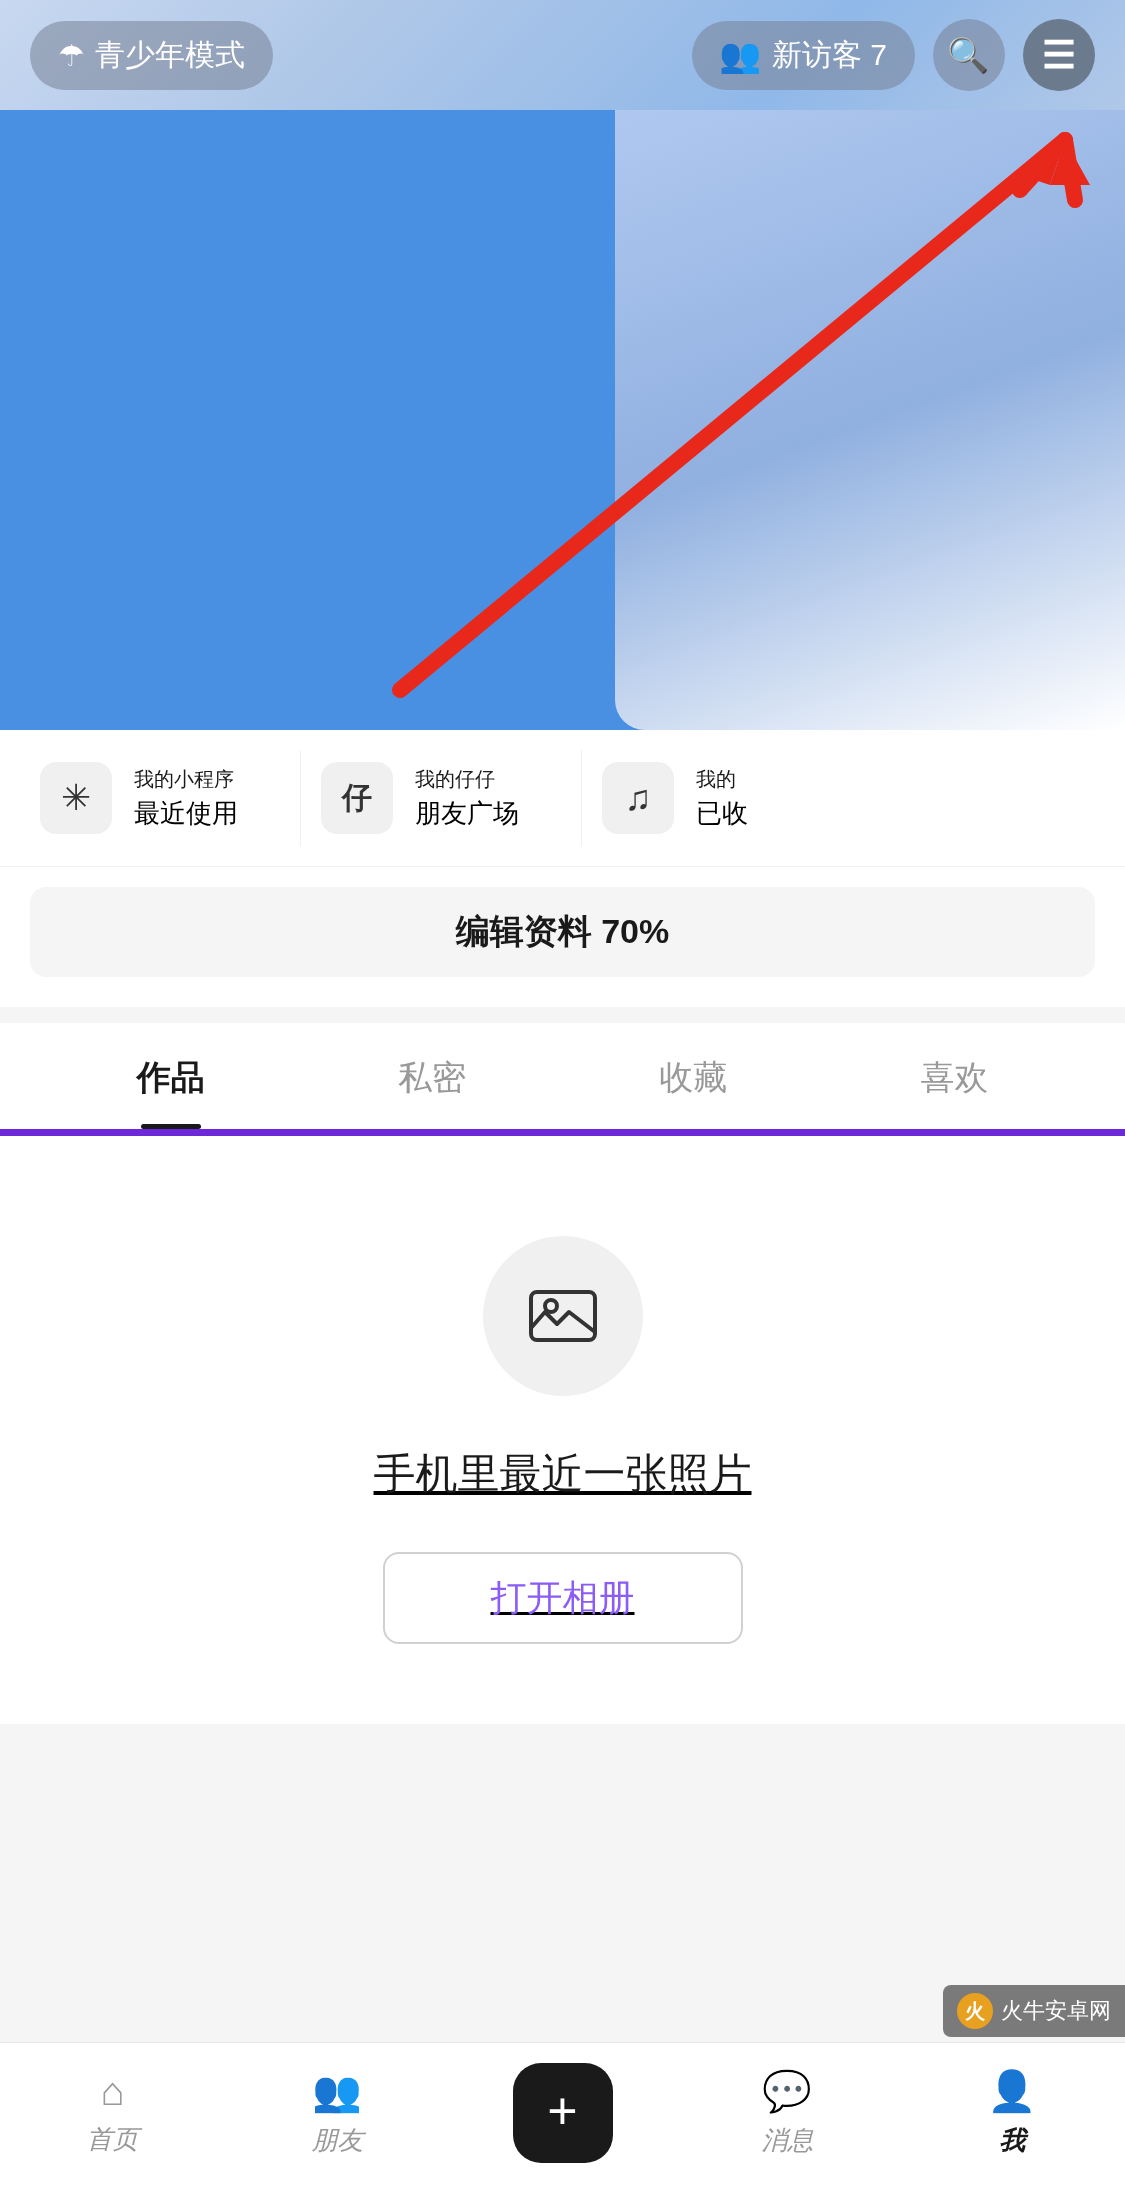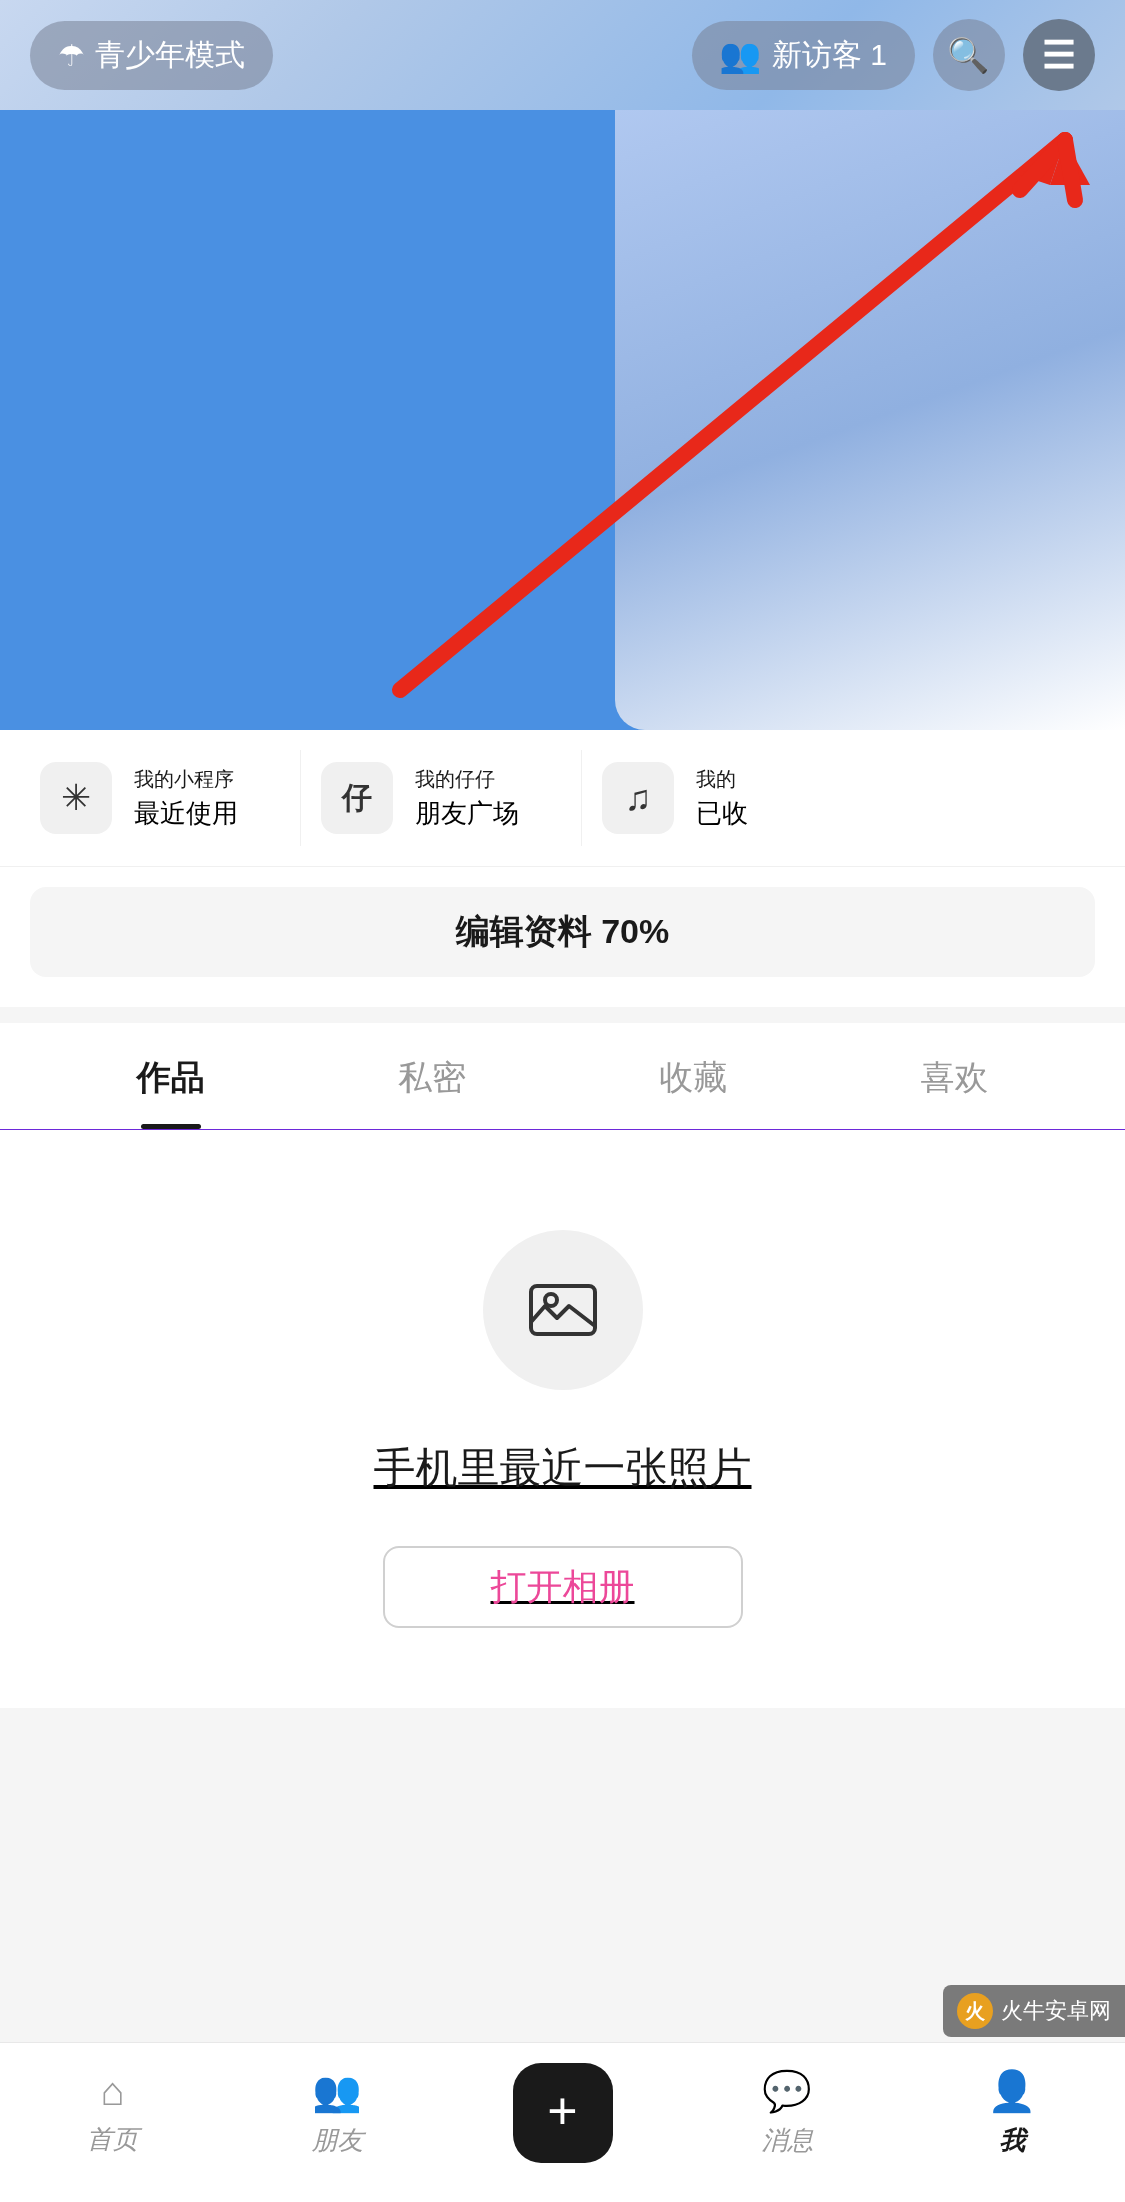--- a/index.html
+++ b/index.html
@@ -327,7 +327,7 @@
   <div class="top-bar-right">
     <div class="top-bar-pill-sm">
       <span style="font-size:34px;">👥</span>
-      <span>新访客 1</span>
+      <span>新访客 7</span>
     </div>
     <div class="icon-circle">
       <span>🔍</span>

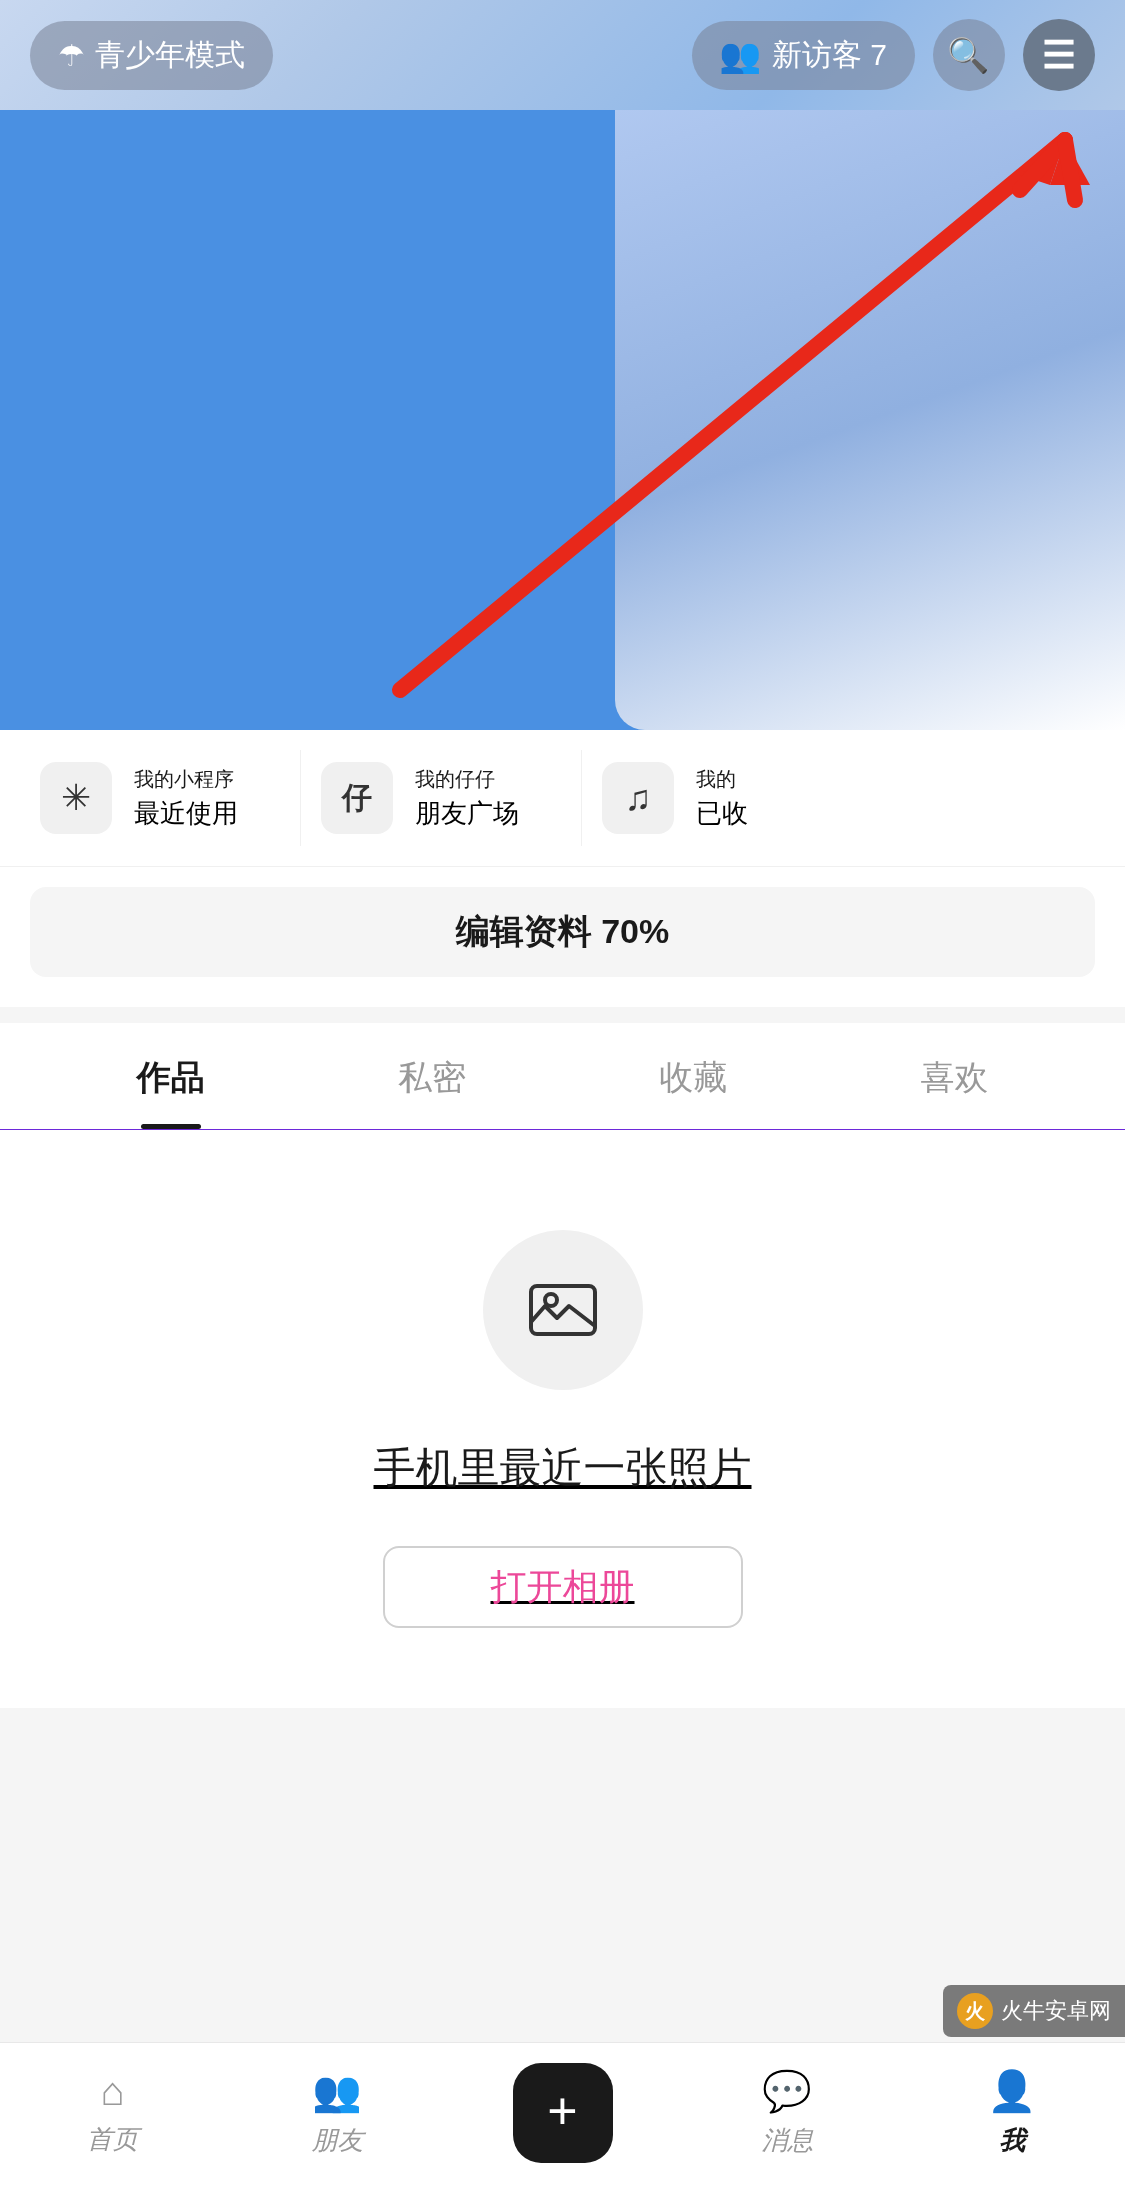--- a/index.html
+++ b/index.html
@@ -173,7 +173,7 @@
     .profile-tabs {
       background: white;
       display: flex;
-      border-bottom: 1px solid #6d28d9;
+      border-bottom: 7px solid #6d28d9;
       padding: 0 40px;
       margin-top: 16px;
     }

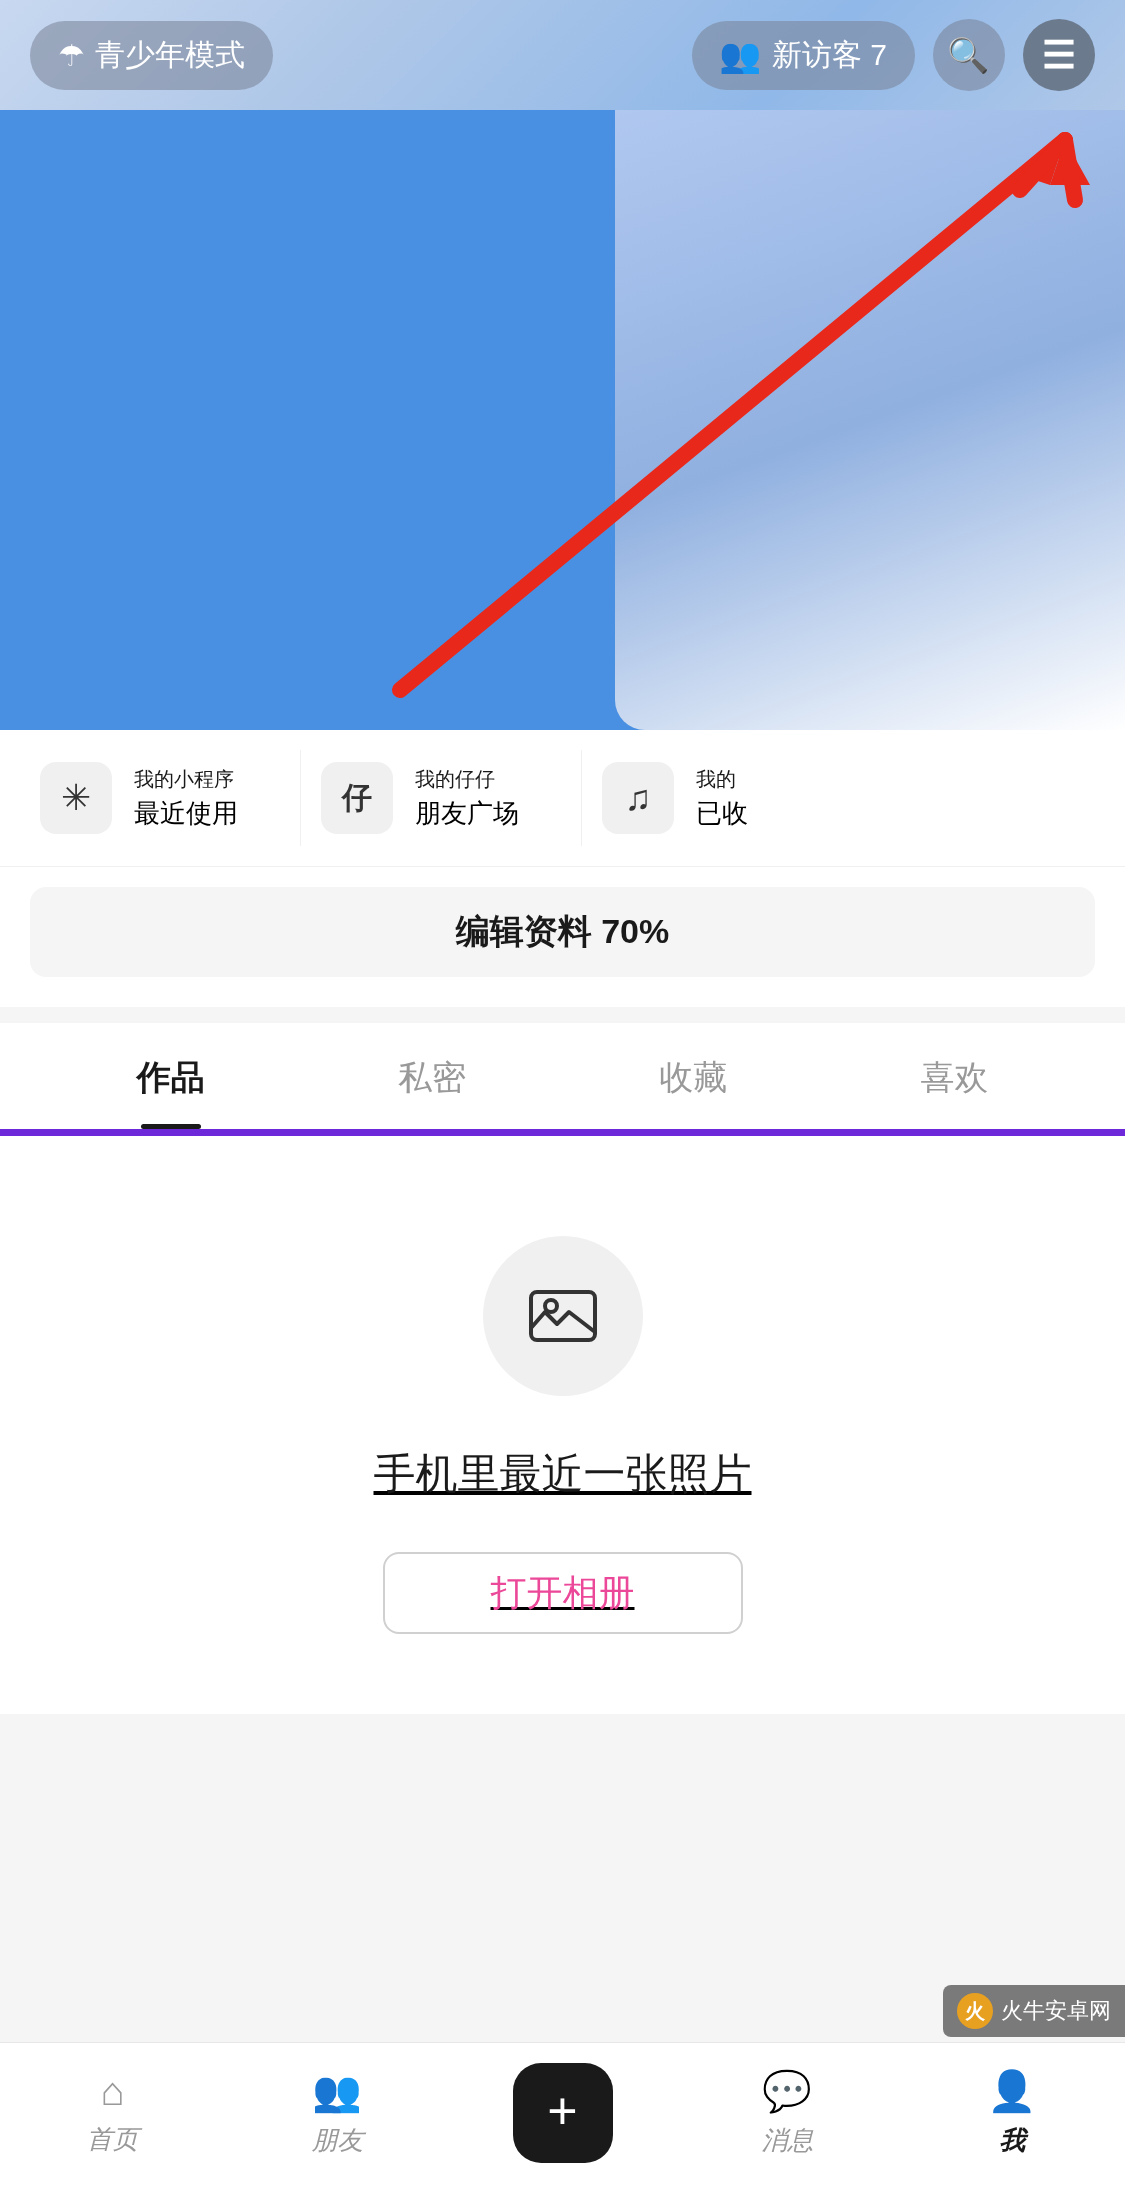--- a/index.html
+++ b/index.html
@@ -229,12 +229,12 @@
     }
     .open-album-btn {
       width: 360px;
-      height: 82px;
+      height: 92px;
       border: 2px solid #d0d0d0;
       border-radius: 16px;
       background: white;
       font-size: 36px;
-      color: #ec4899;
+      color: #8b5cf6;
       cursor: pointer;
       display: flex;
       align-items: center;

